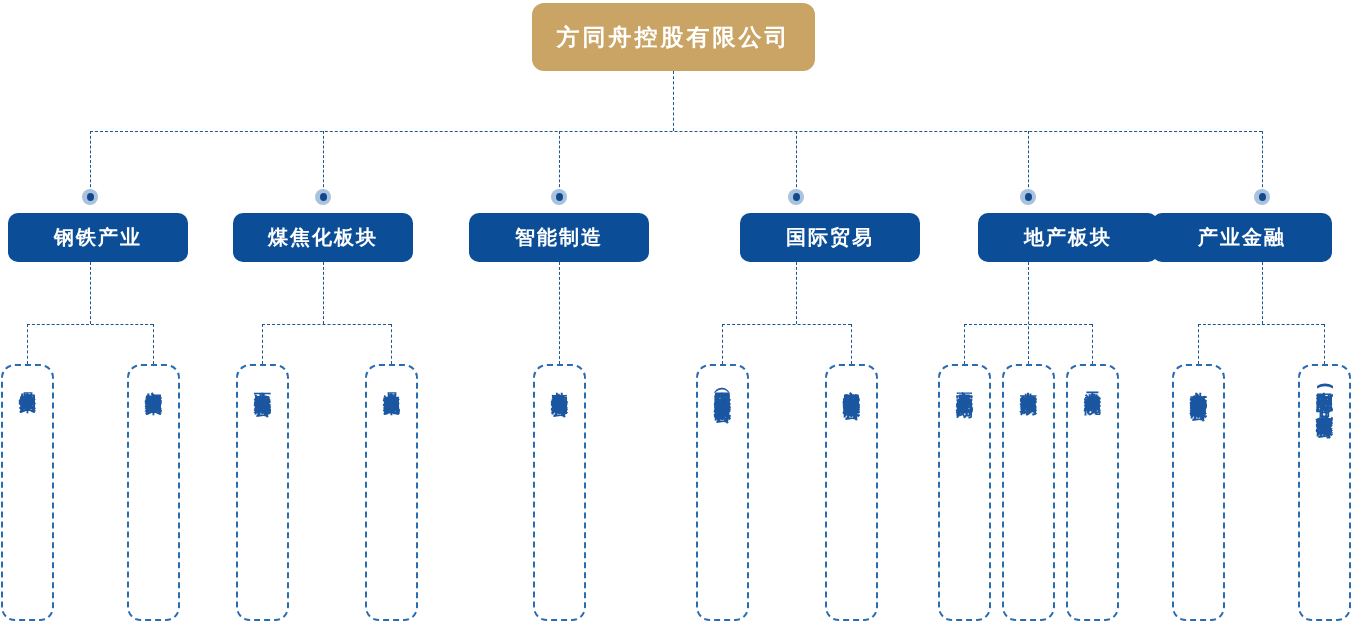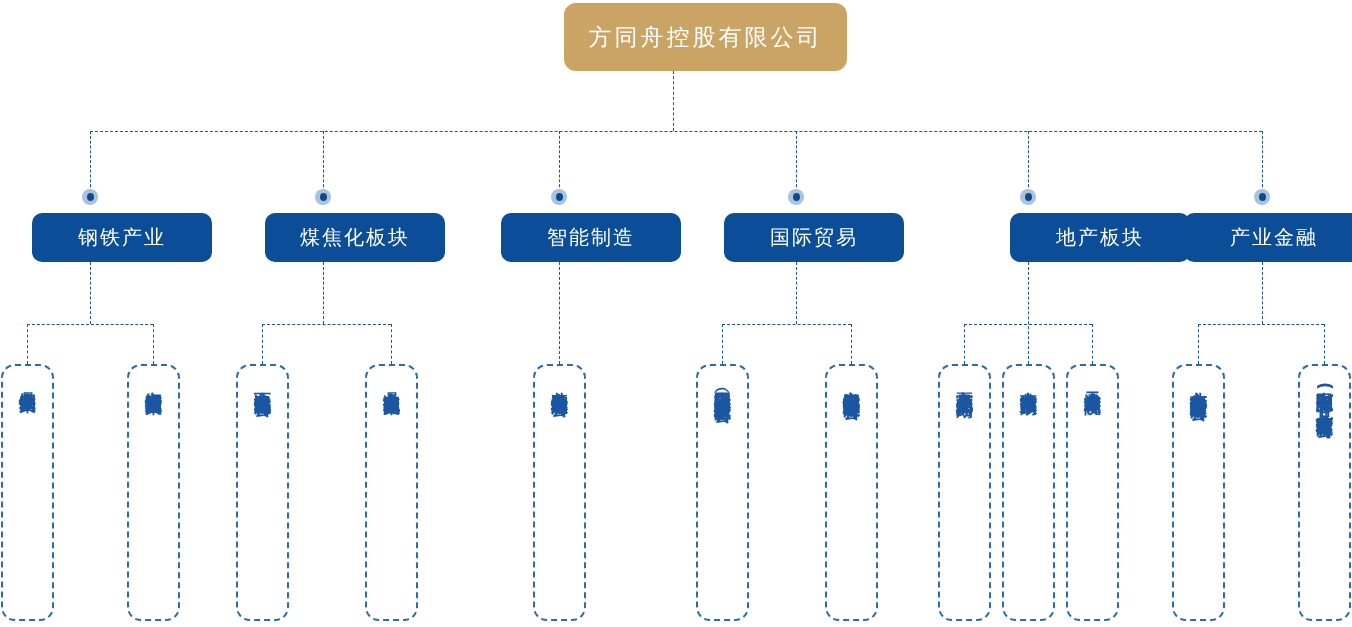--- a/index.html
+++ b/index.html
@@ -20,7 +20,7 @@
   .dot i{display:block;width:7px;height:8px;border-radius:50%;background:#10498e;}
   
   .node{position:absolute;display:flex;align-items:center;justify-content:center;
-        color:#ffffff;font-weight:normal;margin-left:32px;}
+        color:#ffffff;font-weight:bold;}
   .root{left:532px;top:3px;width:283px;height:68px;background:#c9a464;
         border-radius:12px;font-size:23px;letter-spacing:3px;}
   .division{top:213px;width:180px;height:49px;background:#0b4d96;

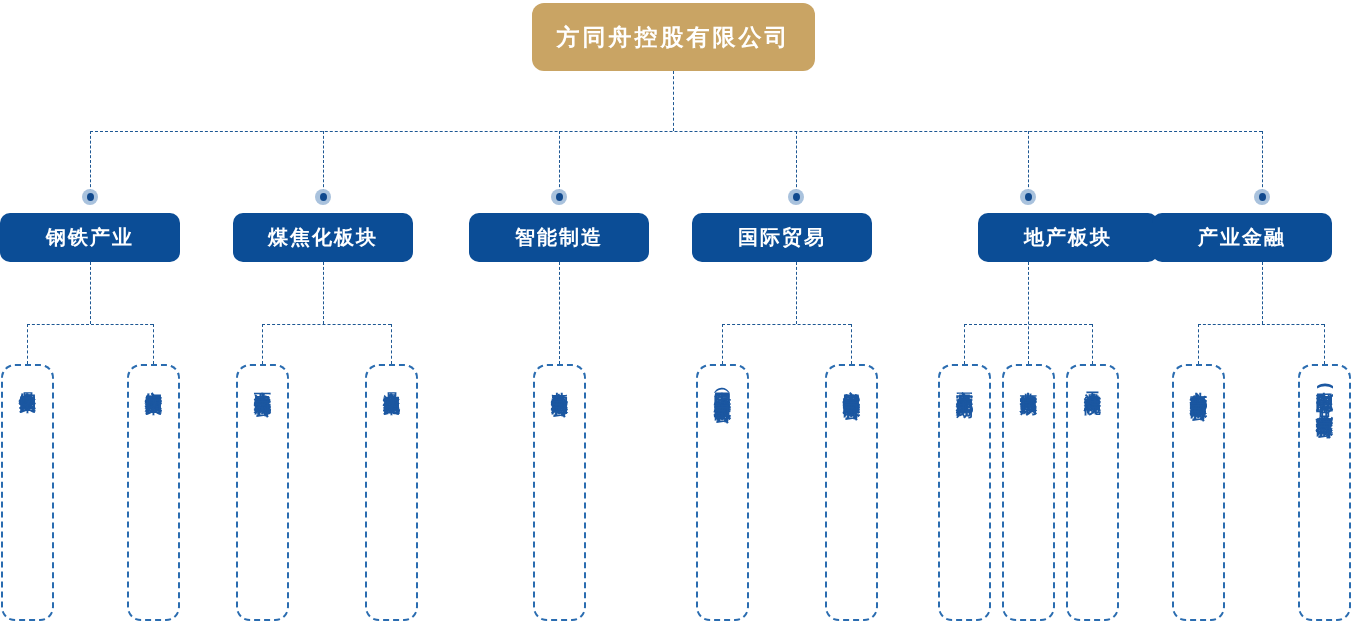--- a/index.html
+++ b/index.html
@@ -69,7 +69,7 @@
       <i></i>
     </div>
 
-  <div class="node division" style="left:0px">钢铁产业</div>
+  <div class="node division" style="left:8px">钢铁产业</div>
   <div class="node division" style="left:469px">智能制造</div>
   <div class="node division" style="left:233px">煤焦化板块</div>
   <div class="node division" style="left:692px">国际贸易</div>

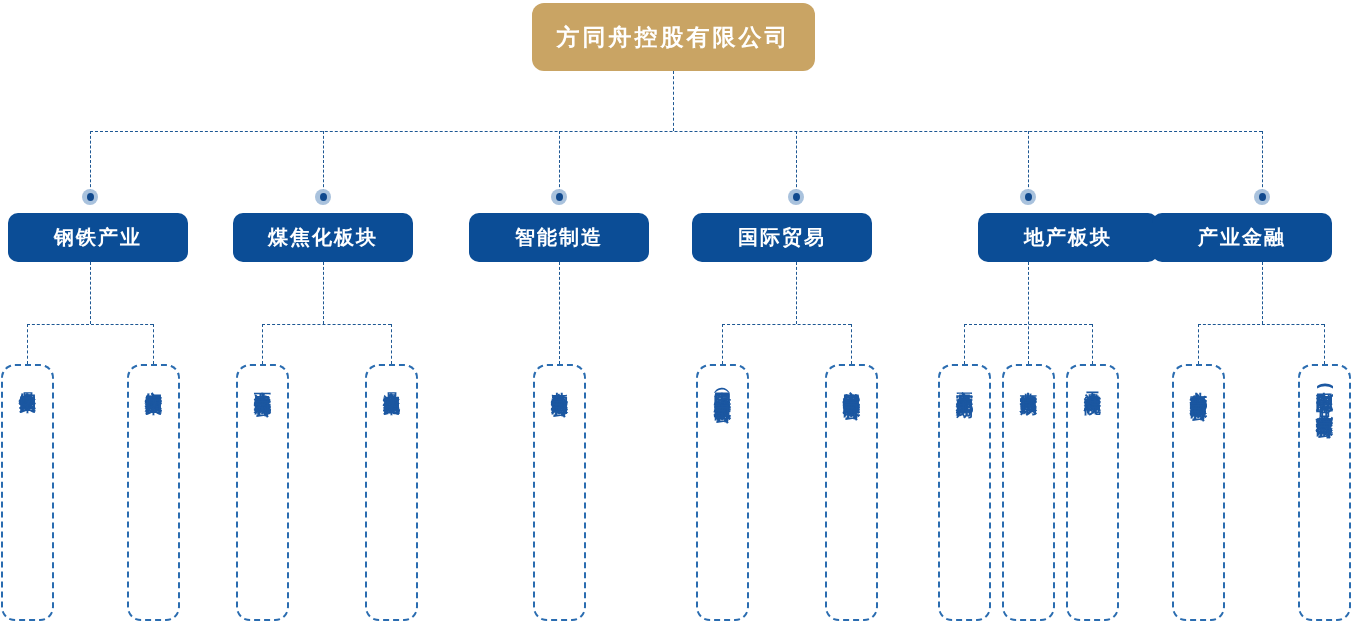--- a/index.html
+++ b/index.html
@@ -72,7 +72,7 @@
   <div class="node division" style="left:8px">钢铁产业</div>
   <div class="node division" style="left:469px">智能制造</div>
   <div class="node division" style="left:233px">煤焦化板块</div>
-  <div class="node division" style="left:692px">国际贸易</div>
+  <div class="node division" style="left:740px">国际贸易</div>
   <div class="node division" style="left:978px">地产板块</div>
   <div class="node division" style="left:1152px">产业金融</div>
 

